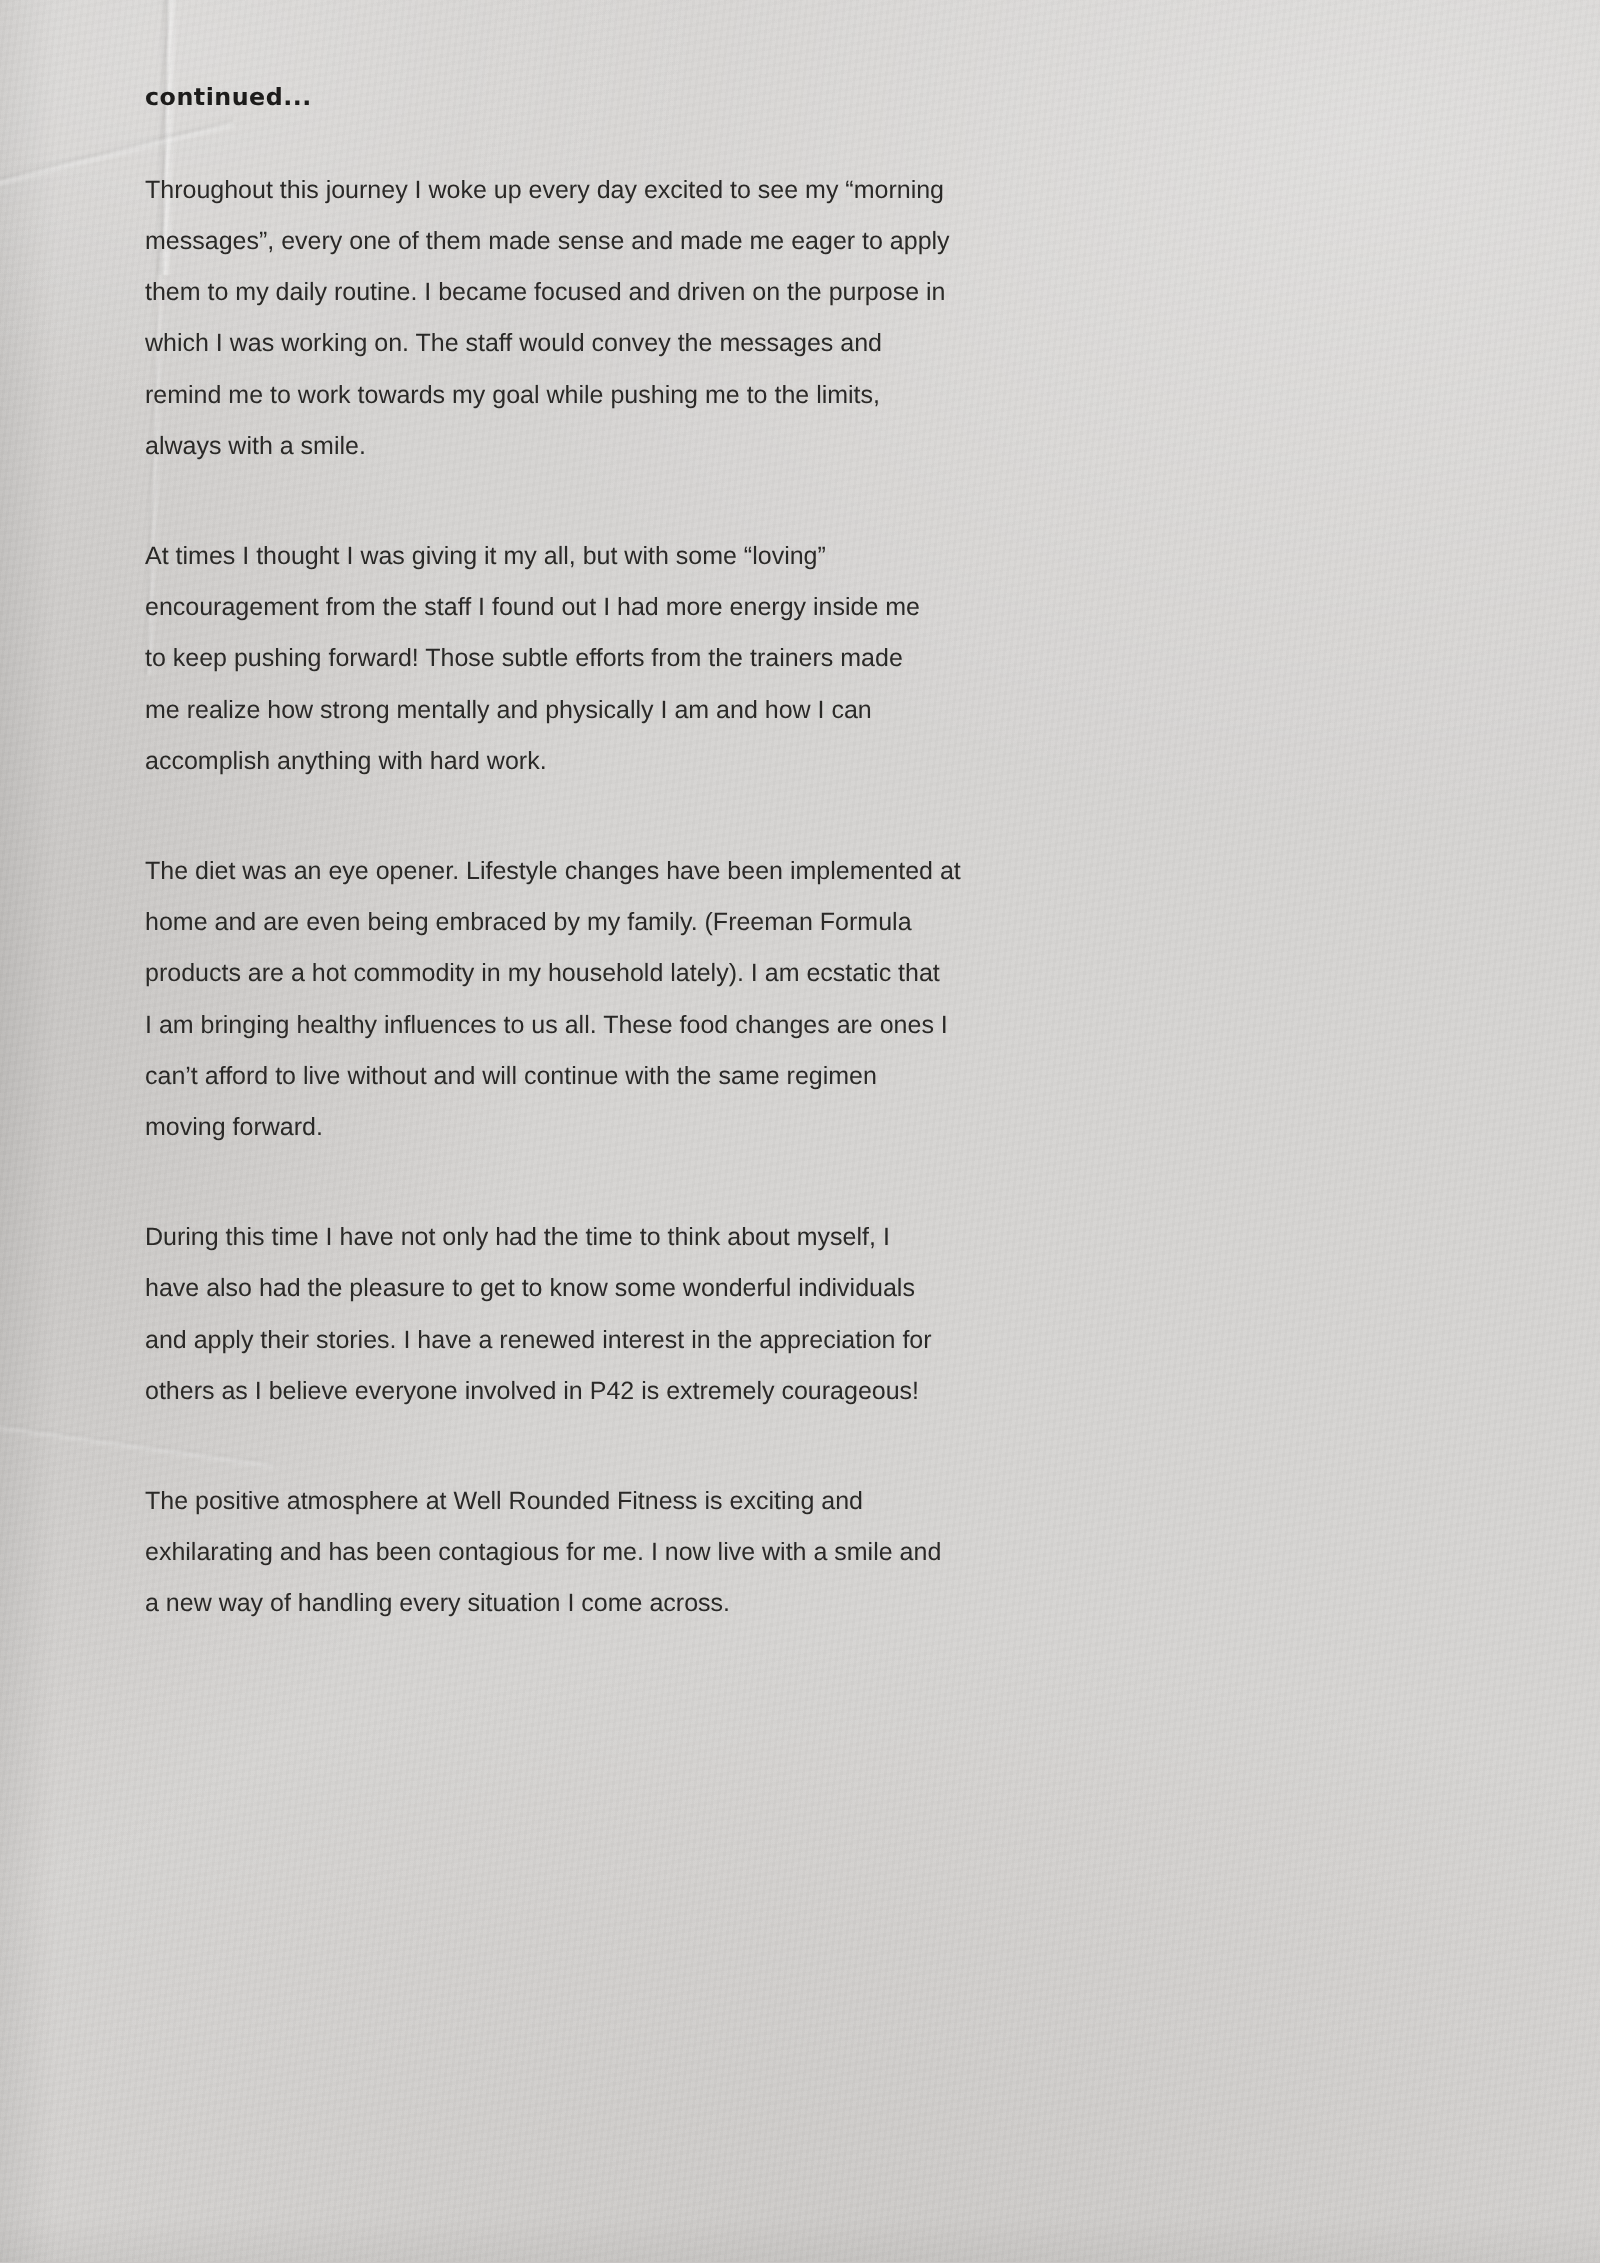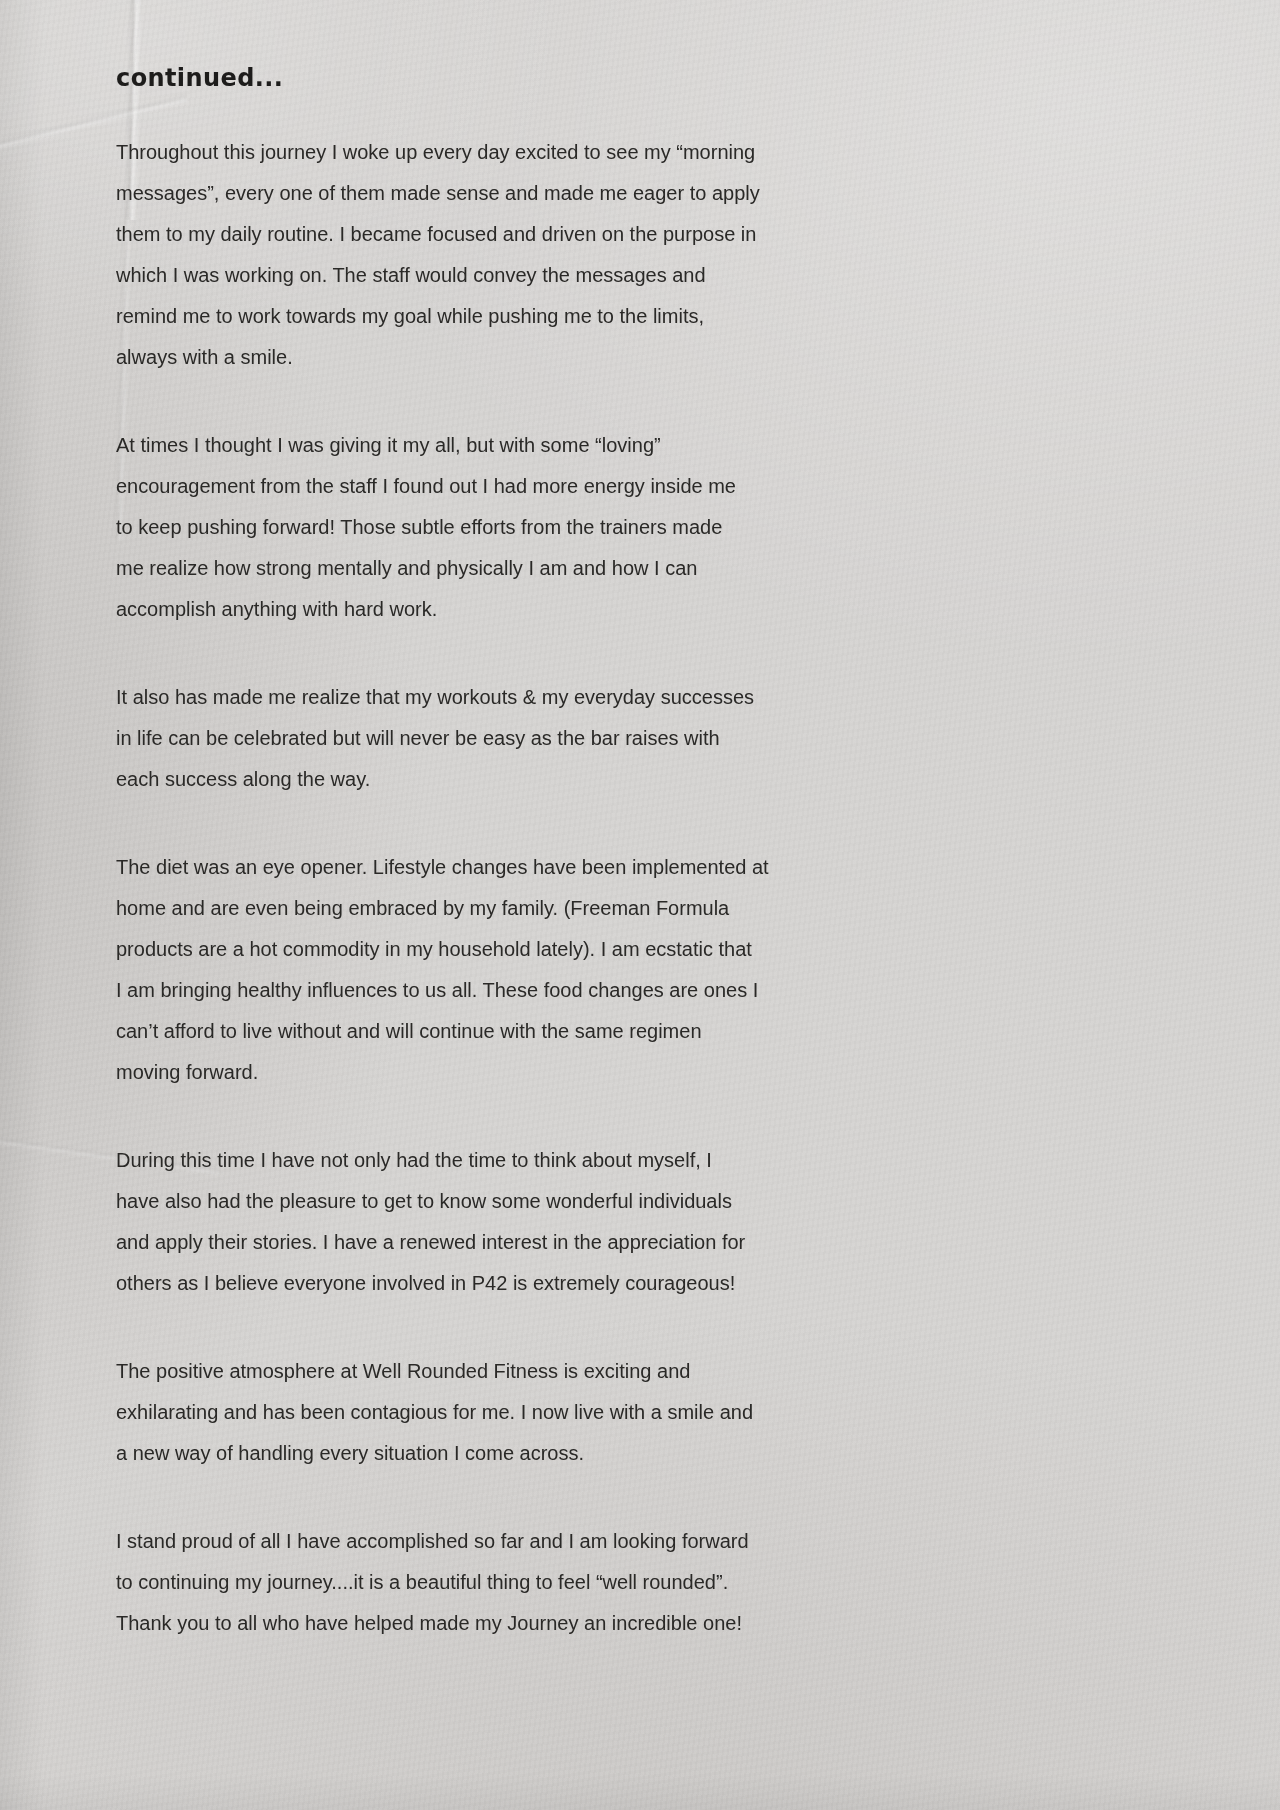--- a/index.html
+++ b/index.html
@@ -65,7 +65,7 @@
     margin: 0 0 36px 0;
     font-family: "DejaVu Sans", sans-serif;
     font-weight: 700;
-    font-size: 24px;
+    font-size: 19px;
     line-height: 36px;
     letter-spacing: 0.4px;
     color: #1d1c1b;

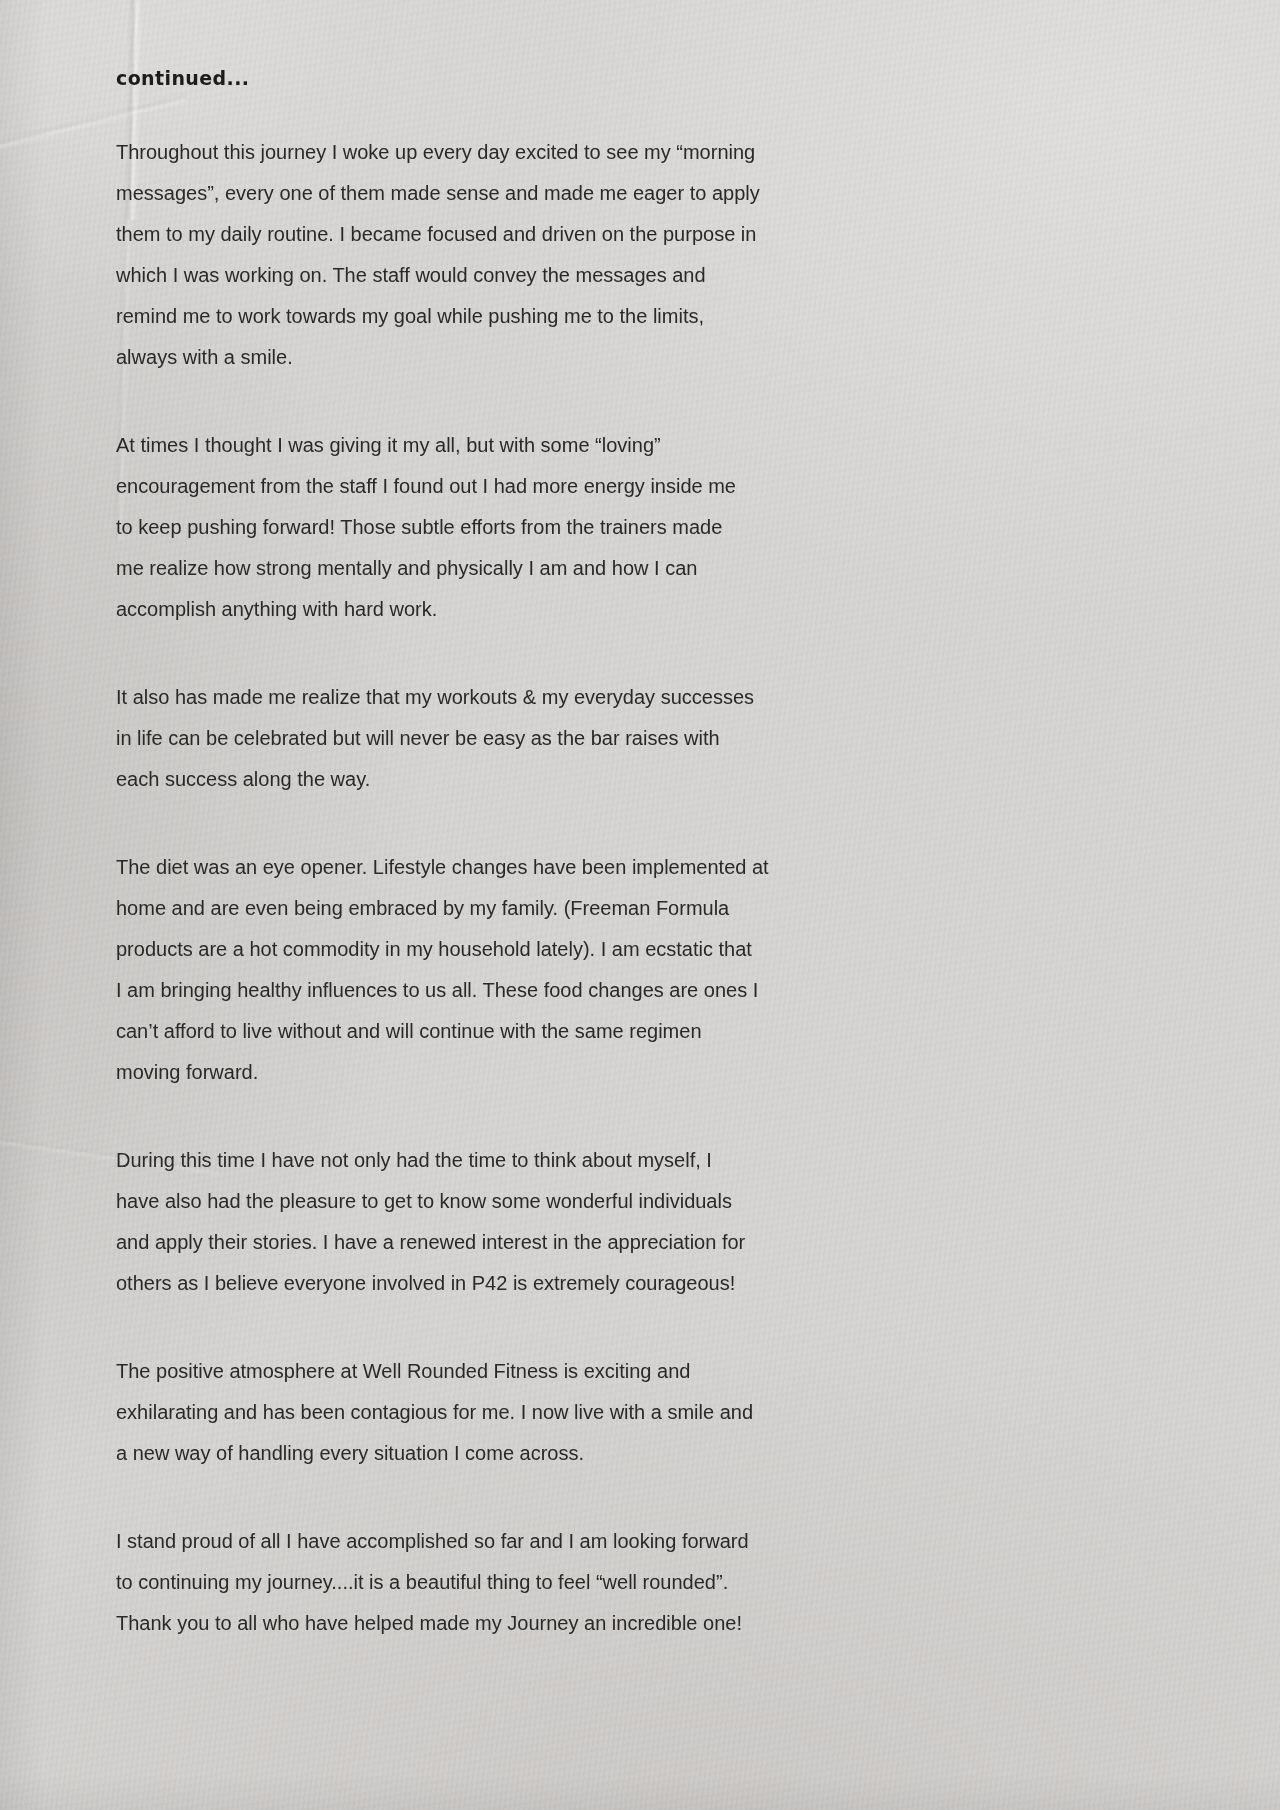--- a/index.html
+++ b/index.html
@@ -118,9 +118,6 @@
 to keep pushing forward! Those subtle efforts from the trainers made
 me realize how strong mentally and physically I am and how I can
 accomplish anything with hard work.</p>
-    <p class="para">It also has made me realize that my workouts &amp; my everyday successes
-in life can be celebrated but will never be easy as the bar raises with
-each success along the way.</p>
     <p class="para">The diet was an eye opener. Lifestyle changes have been implemented at
 home and are even being embraced by my family. (Freeman Formula
 products are a hot commodity in my household lately). I am ecstatic that

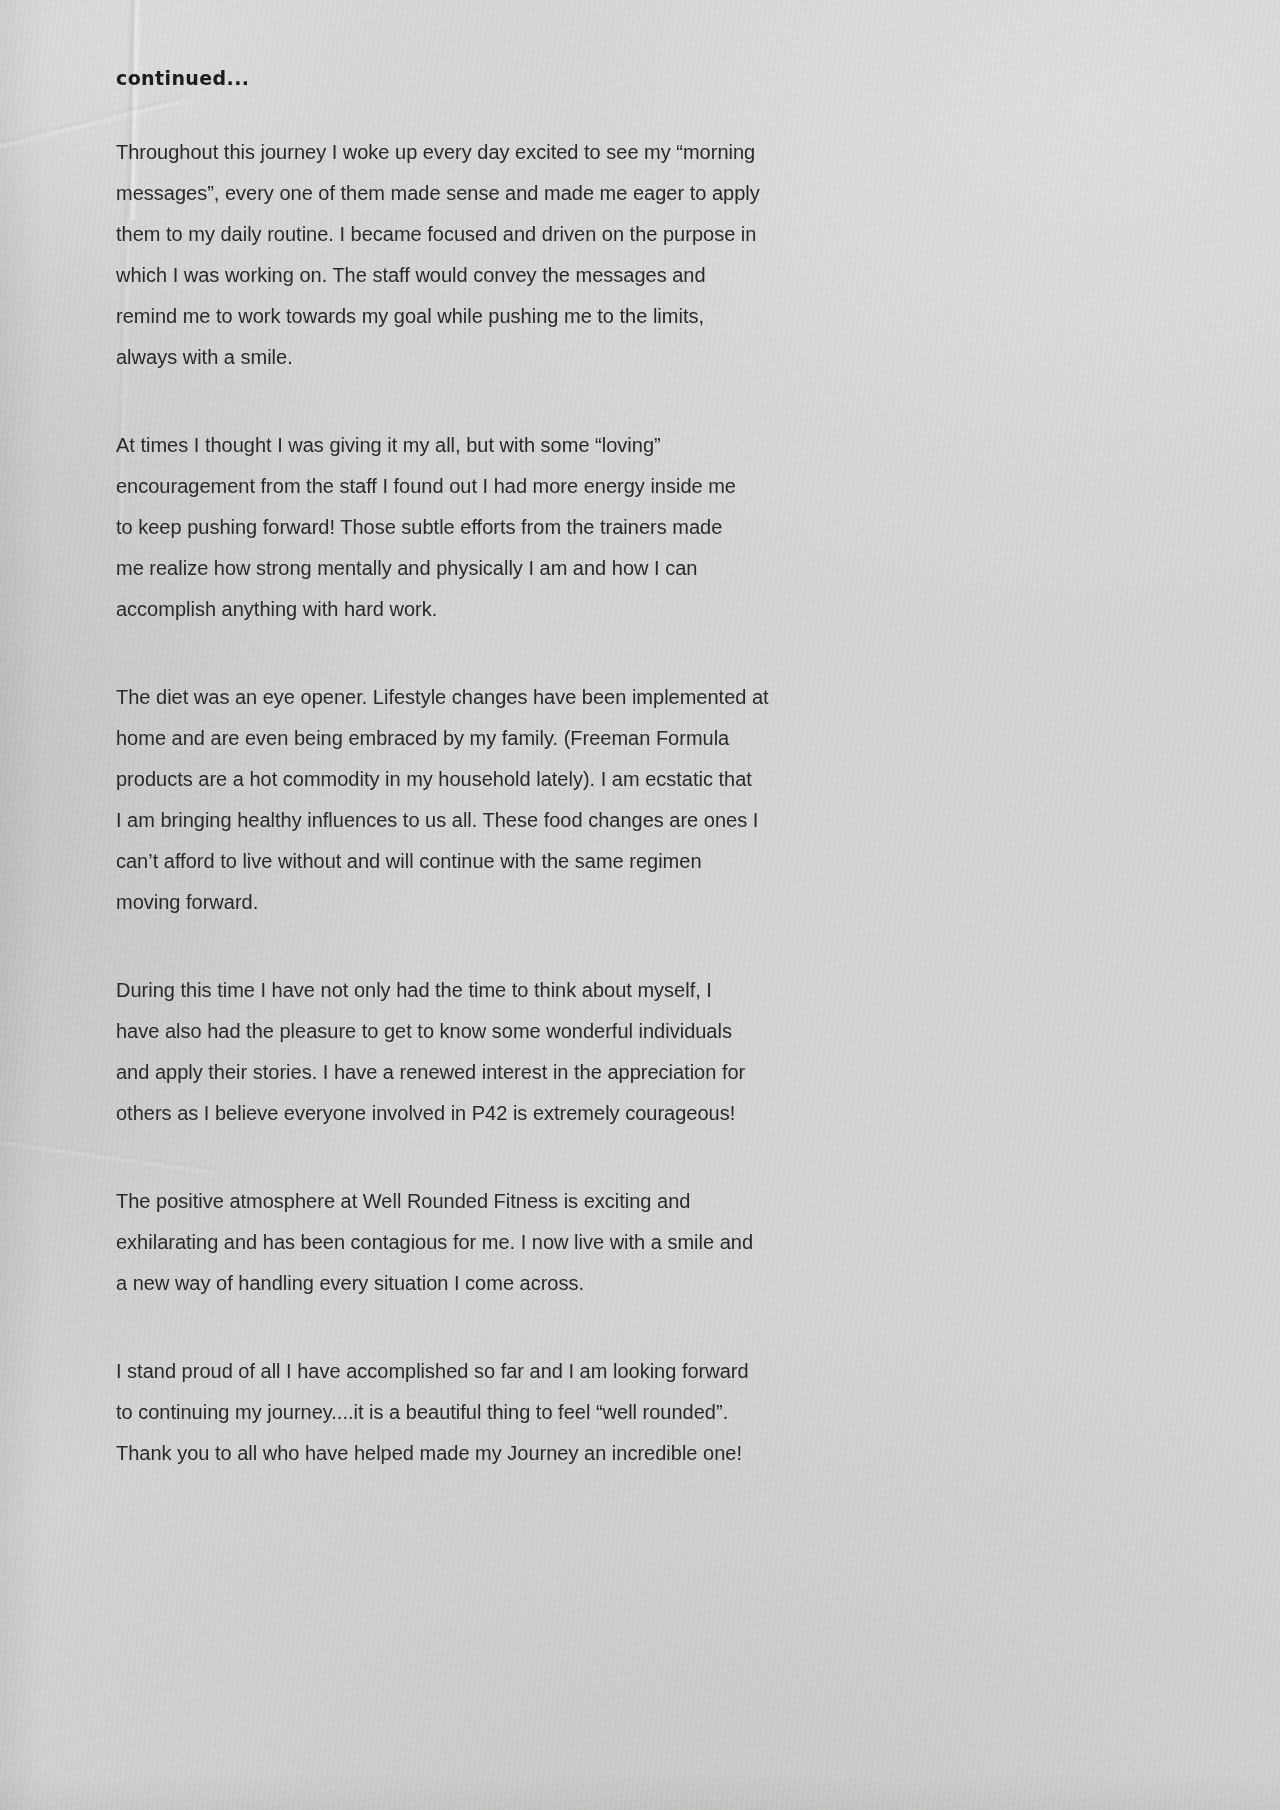--- a/index.html
+++ b/index.html
@@ -131,9 +131,6 @@
     <p class="para">The positive atmosphere at Well Rounded Fitness is exciting and
 exhilarating and has been contagious for me. I now live with a smile and
 a new way of handling every situation I come across.</p>
-    <p class="para">I stand proud of all I have accomplished so far and I am looking forward
-to continuing my journey....it is a beautiful thing to feel “well rounded”.
-Thank you to all who have helped made my Journey an incredible one!</p>
 
   </article>
 </div>

